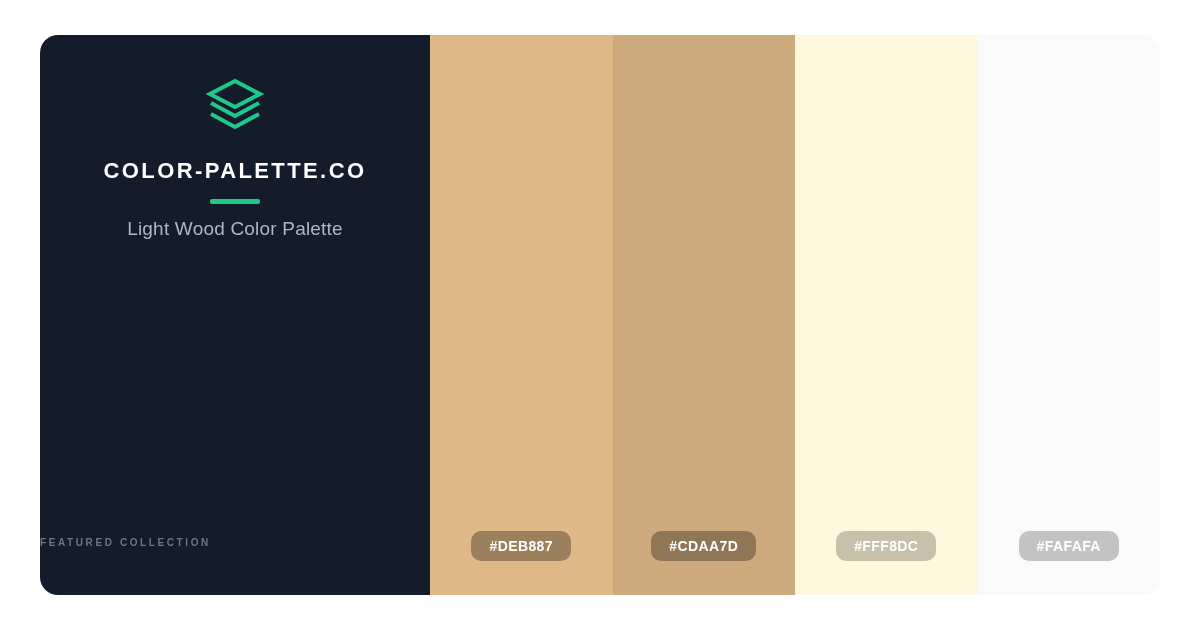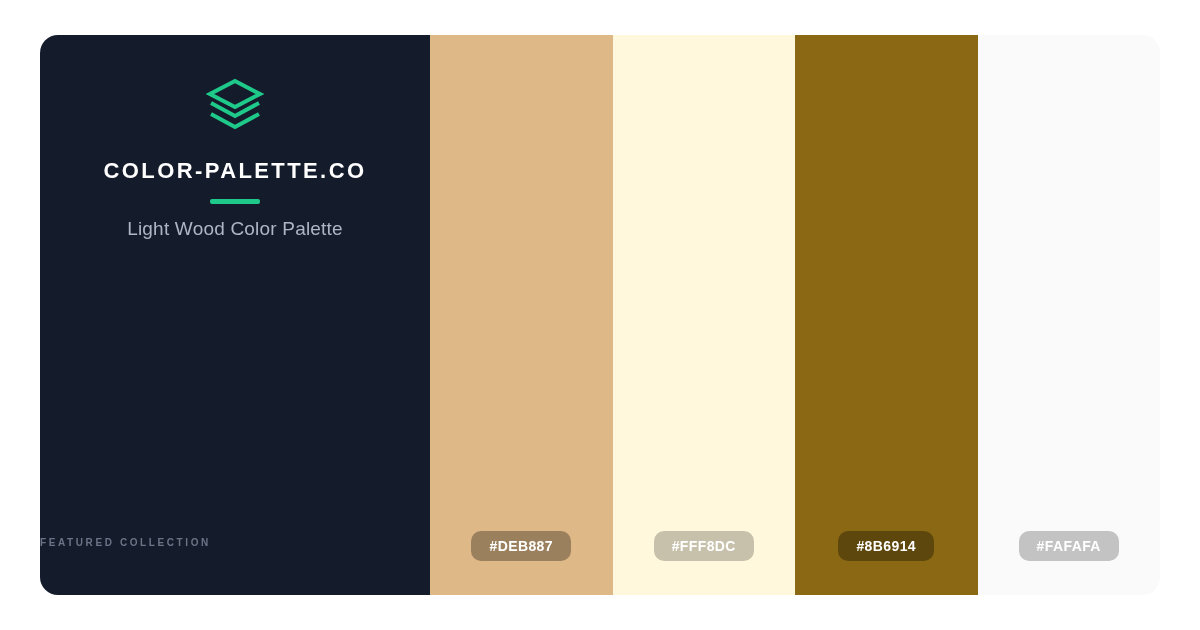--- a/index.html
+++ b/index.html
@@ -157,6 +157,9 @@
         <span class="swatch-label" style="background: rgba(0, 0, 0, 0.3); color: rgb(255, 255, 255);">#DEB887</span>
       </div>
 
+      <div class="swatch" style="background: rgb(205, 170, 125);">
+        <span class="swatch-label" style="background: rgba(0, 0, 0, 0.3); color: rgb(255, 255, 255);">#CDAA7D</span>
+      </div>
 
       <div class="swatch" style="background: rgb(255, 248, 220); align-items: flex-end;">
         <span class="swatch-label" style="background: rgba(0, 0, 0, 0.22); color: rgb(255, 255, 255);">#FFF8DC</span>

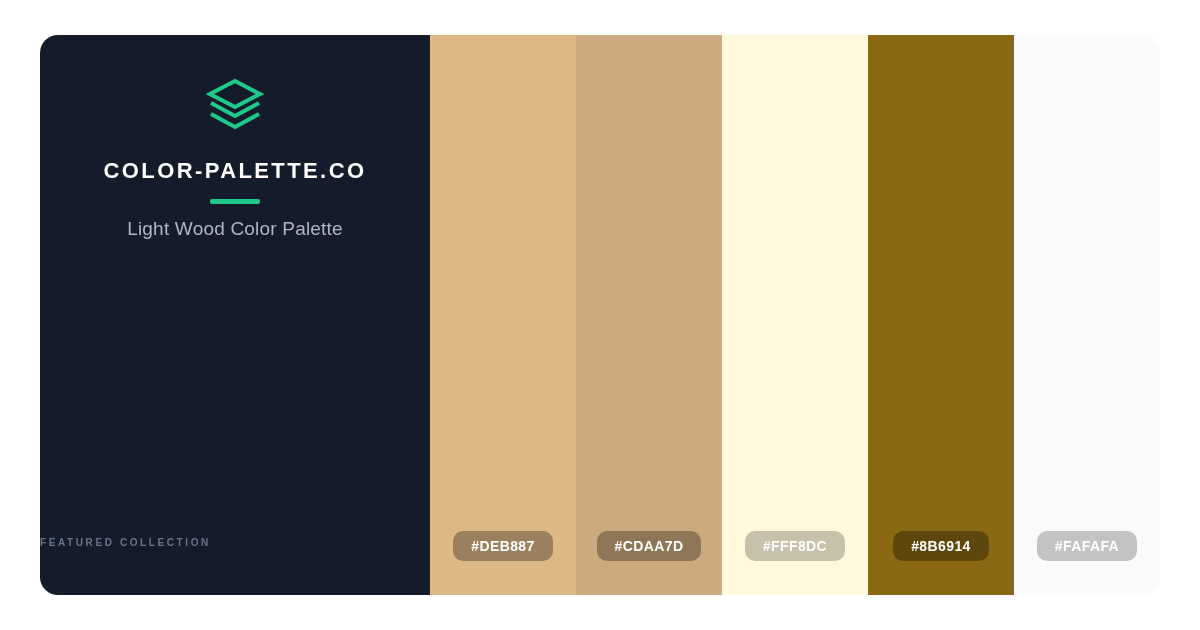--- a/index.html
+++ b/index.html
@@ -165,9 +165,6 @@
         <span class="swatch-label" style="background: rgba(0, 0, 0, 0.22); color: rgb(255, 255, 255);">#FFF8DC</span>
       </div>
 
-      <div class="swatch" style="background: rgb(139, 105, 20);">
-        <span class="swatch-label" style="background: rgba(0, 0, 0, 0.32); color: rgb(255, 255, 255);">#8B6914</span>
-      </div>
 
       <div class="swatch" style="background: rgb(250, 250, 250); align-items: flex-end;">
         <span class="swatch-label" style="background: rgba(0, 0, 0, 0.22); color: rgb(255, 255, 255);">#FAFAFA</span>

